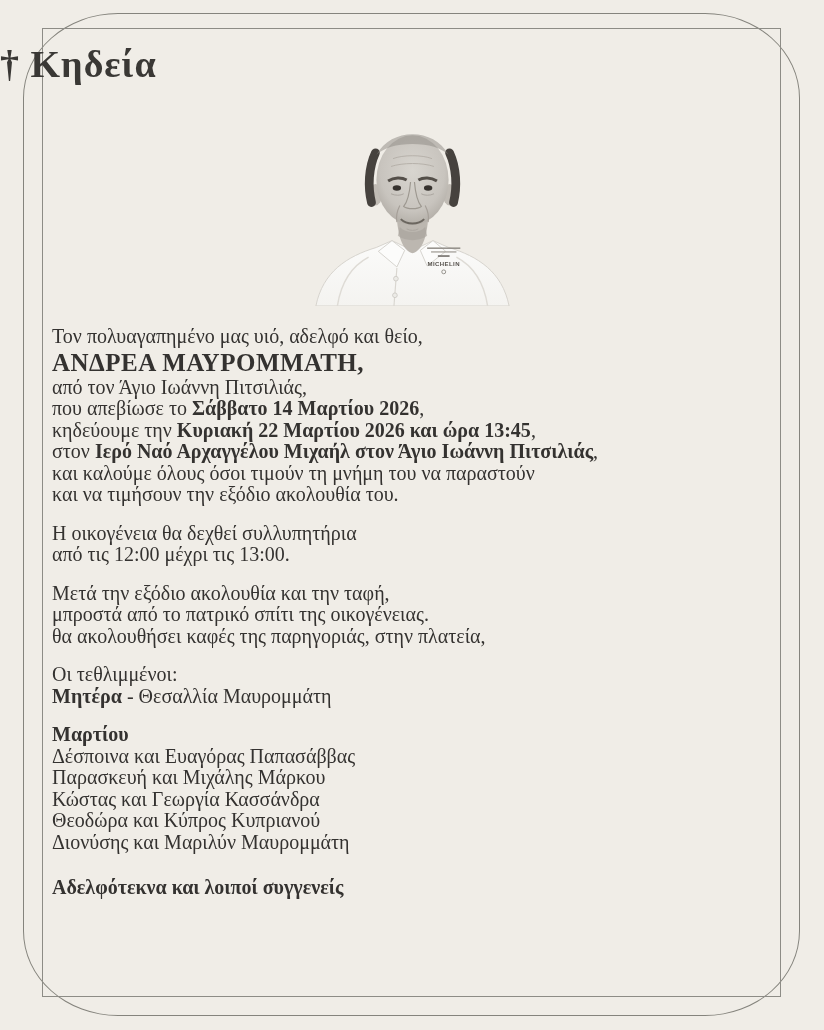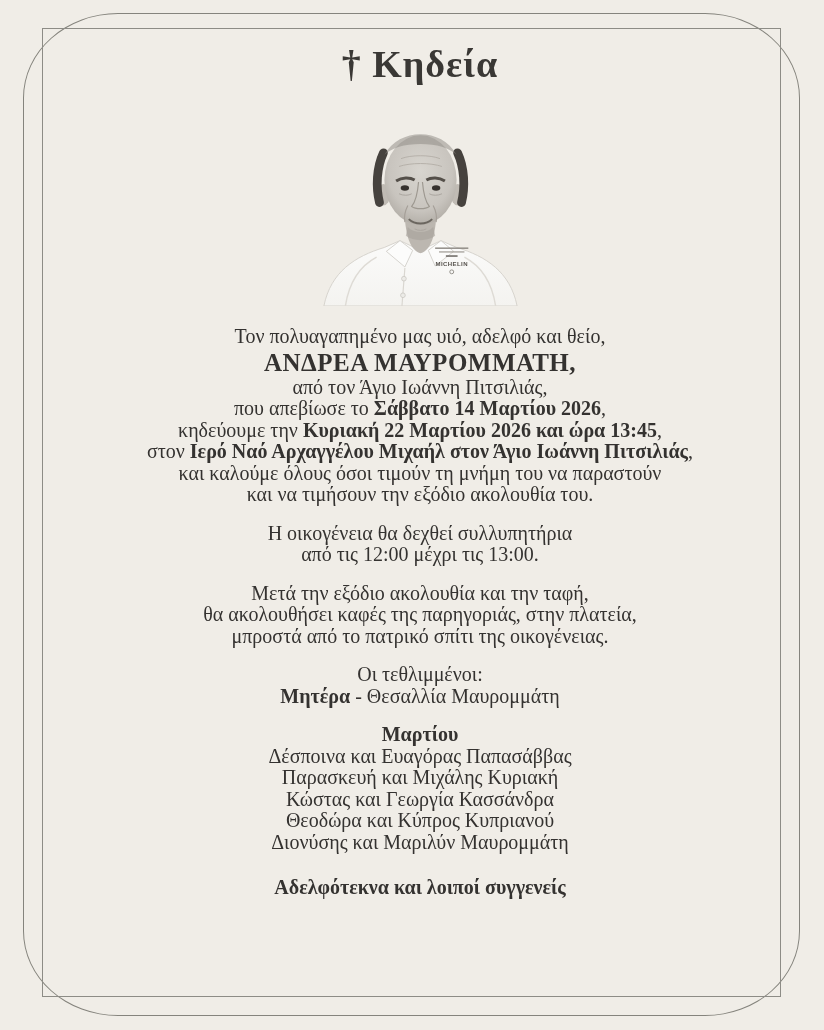--- a/index.html
+++ b/index.html
@@ -28,8 +28,7 @@
   }
 
   .content {
-    position: absolute; left: 16px; top: 0; right: 0;
-    text-align: center;
+    position: absolute; left: 0; top: 0; right: 0;
   }
   .title {
     margin-top: 44px;

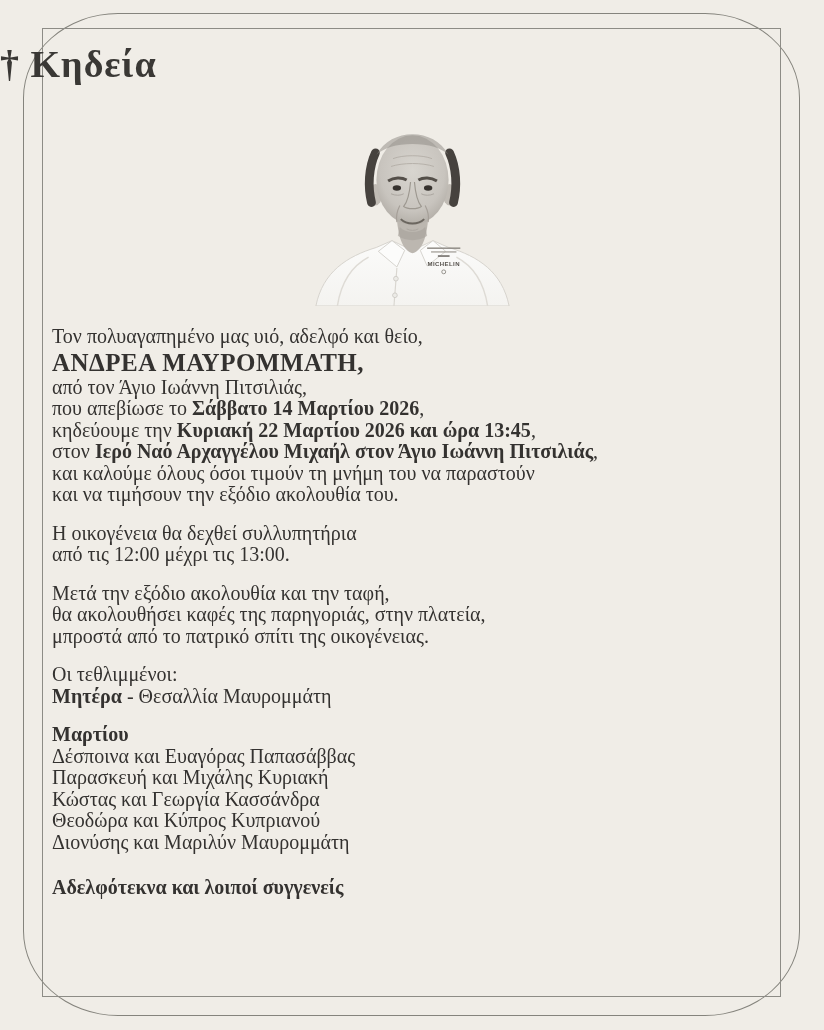--- a/index.html
+++ b/index.html
@@ -145,8 +145,8 @@
 
     <div class="block">
       <div>Μετά την εξόδιο ακολουθία και την ταφή,</div>
+      <div>μπροστά από το πατρικό σπίτι της οικογένειας.</div>
       <div>θα ακολουθήσει καφές της παρηγοριάς, στην πλατεία,</div>
-      <div>μπροστά από το πατρικό σπίτι της οικογένειας.</div>
     </div>
 
     <div class="block">

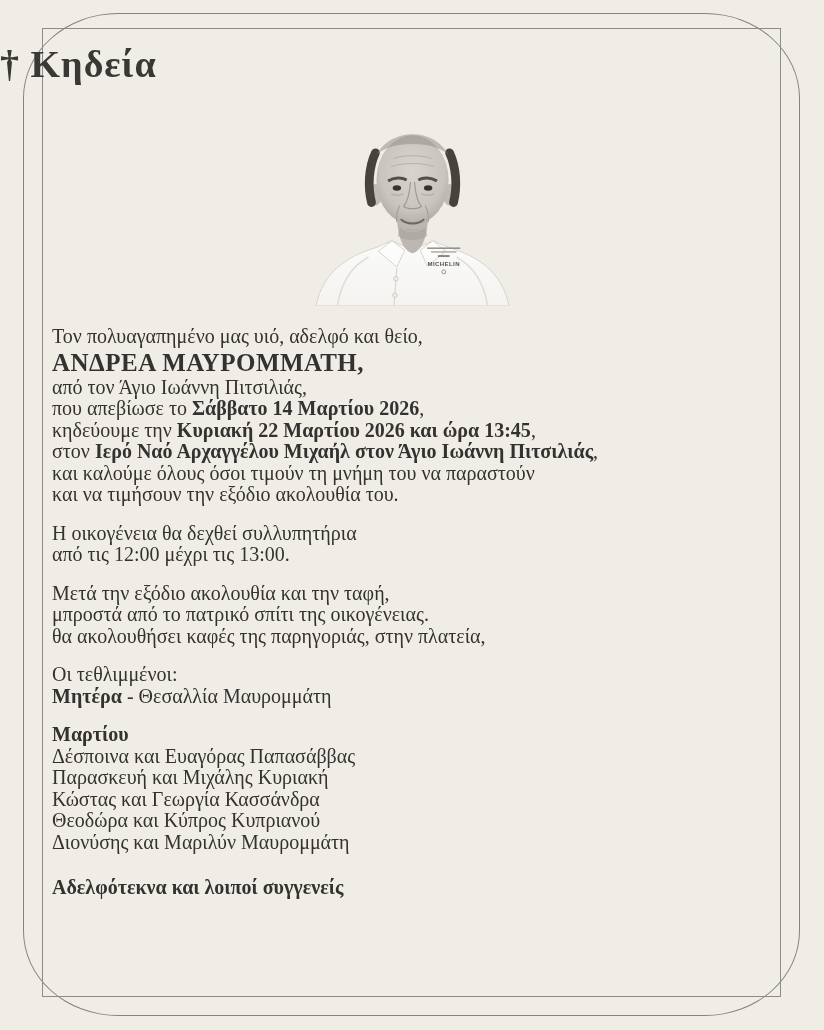--- a/index.html
+++ b/index.html
@@ -157,7 +157,7 @@
     <div class="block">
       <div class="bold">Μαρτίου</div>
       <div>Δέσποινα και Ευαγόρας Παπασάββας</div>
-      <div>Παρασκευή και Μιχάλης Κυριακή</div>
+      <div>Παρασκευή και Μιχάλης Μάρκου</div>
       <div>Κώστας και Γεωργία Κασσάνδρα</div>
       <div>Θεοδώρα και Κύπρος Κυπριανού</div>
       <div>Διονύσης και Μαριλύν Μαυρομμάτη</div>

